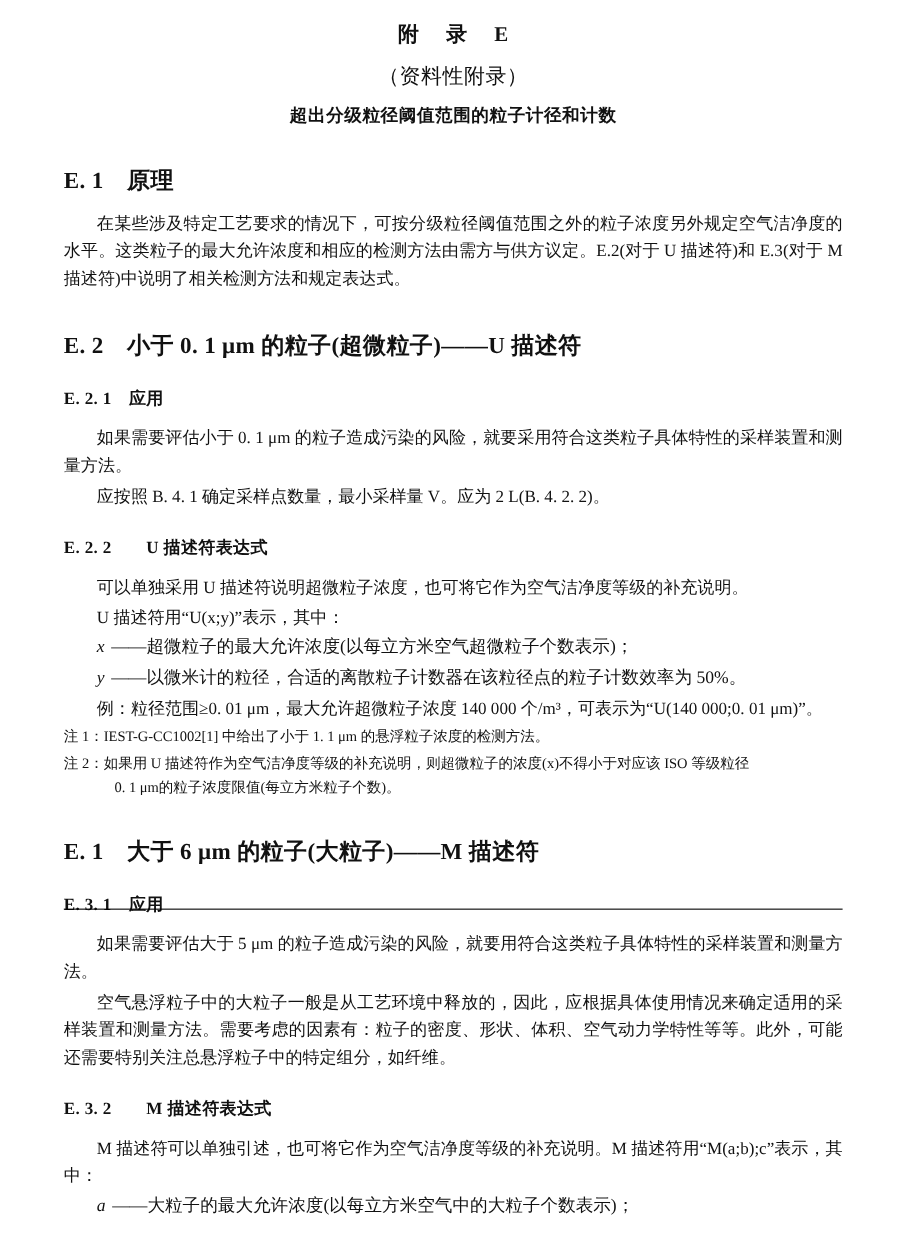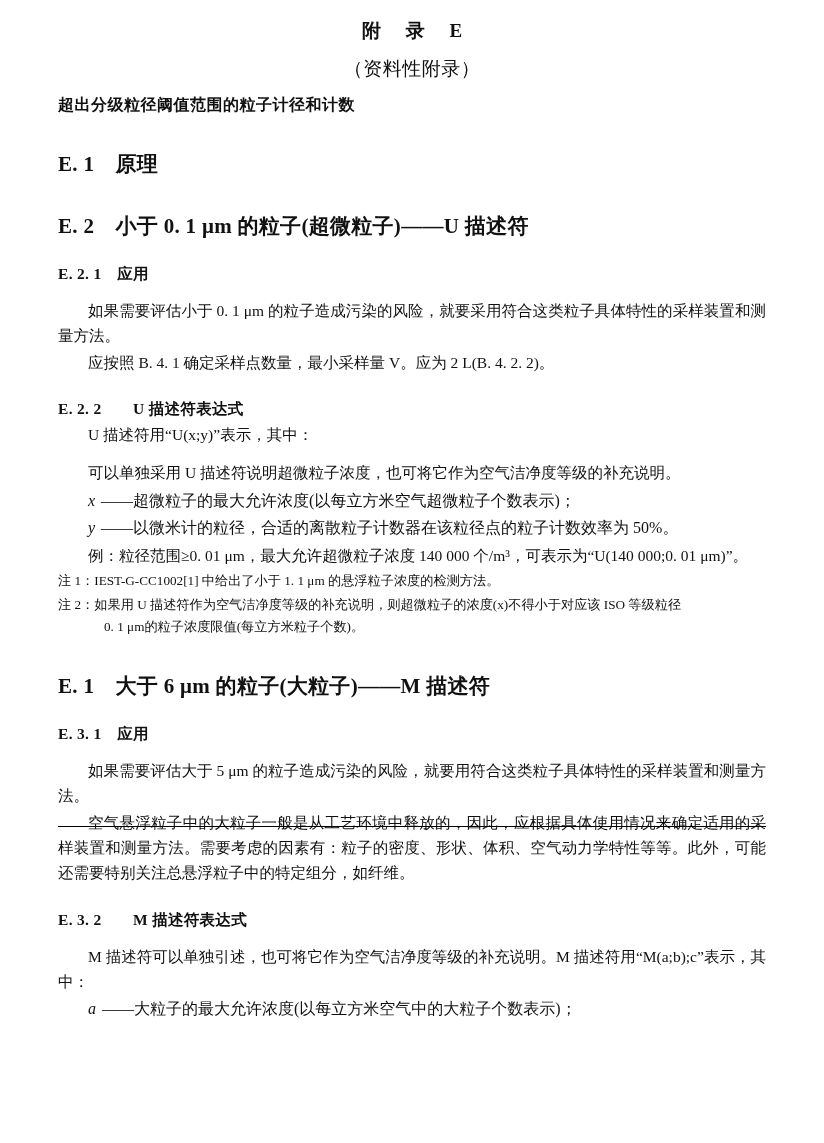--- a/index.html
+++ b/index.html
@@ -39,6 +39,7 @@
     letter-spacing: 0.5px;
   }
   .annex-name {
+    text-align: center;
     font-weight: bold;
     font-size: 16px;
     margin: 13px 0 0 0;

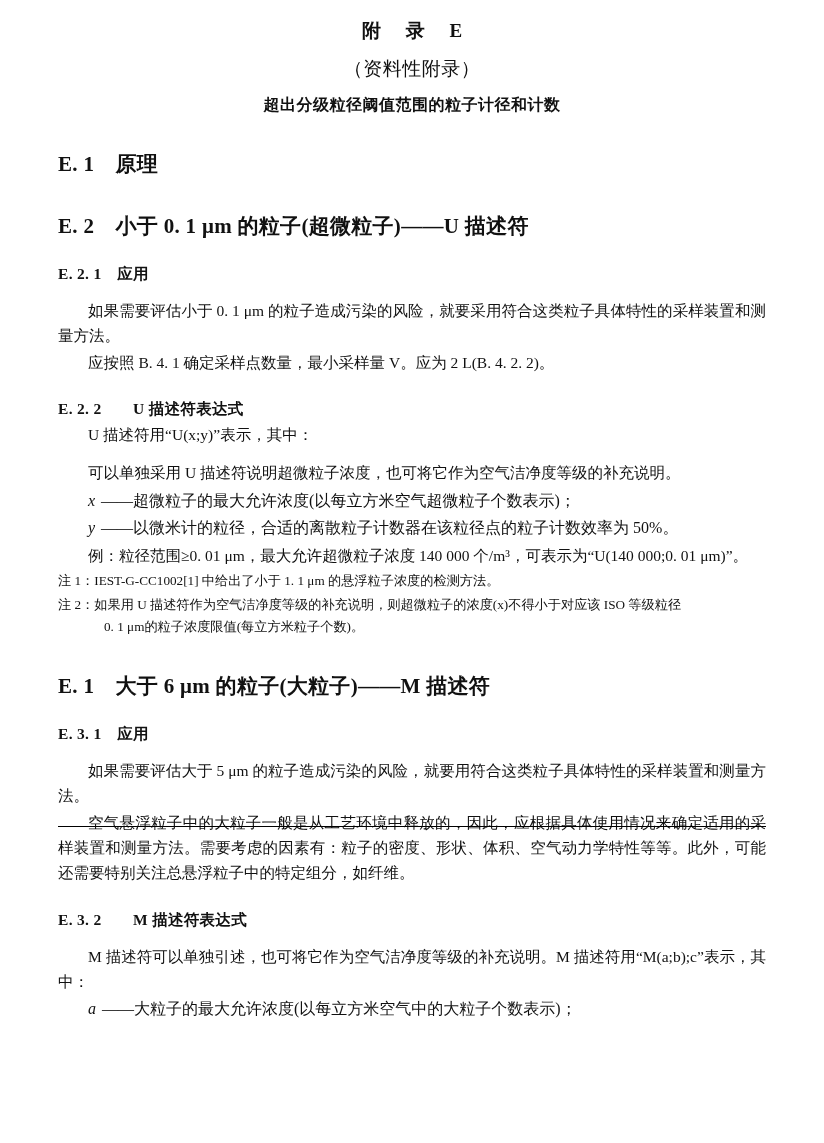--- a/index.html
+++ b/index.html
@@ -119,6 +119,7 @@
   <div class="h2">
     <span>E. 1</span><span class="h3gap">　</span><span>原理</span>
   </div>
+  <p class="body indent">在某些涉及特定工艺要求的情况下，可按分级粒径阈值范围之外的粒子浓度另外规定空气洁净度的水平。这类粒子的最大允许浓度和相应的检测方法由需方与供方议定。E.2(对于 U 描述符)和 E.3(对于 M 描述符)中说明了相关检测方法和规定表达式。</p>
 
   <div class="h2">
     <span>E. 2</span><span>　</span><span>小于 0. 1 μm 的粒子(超微粒子)——U 描述符</span>

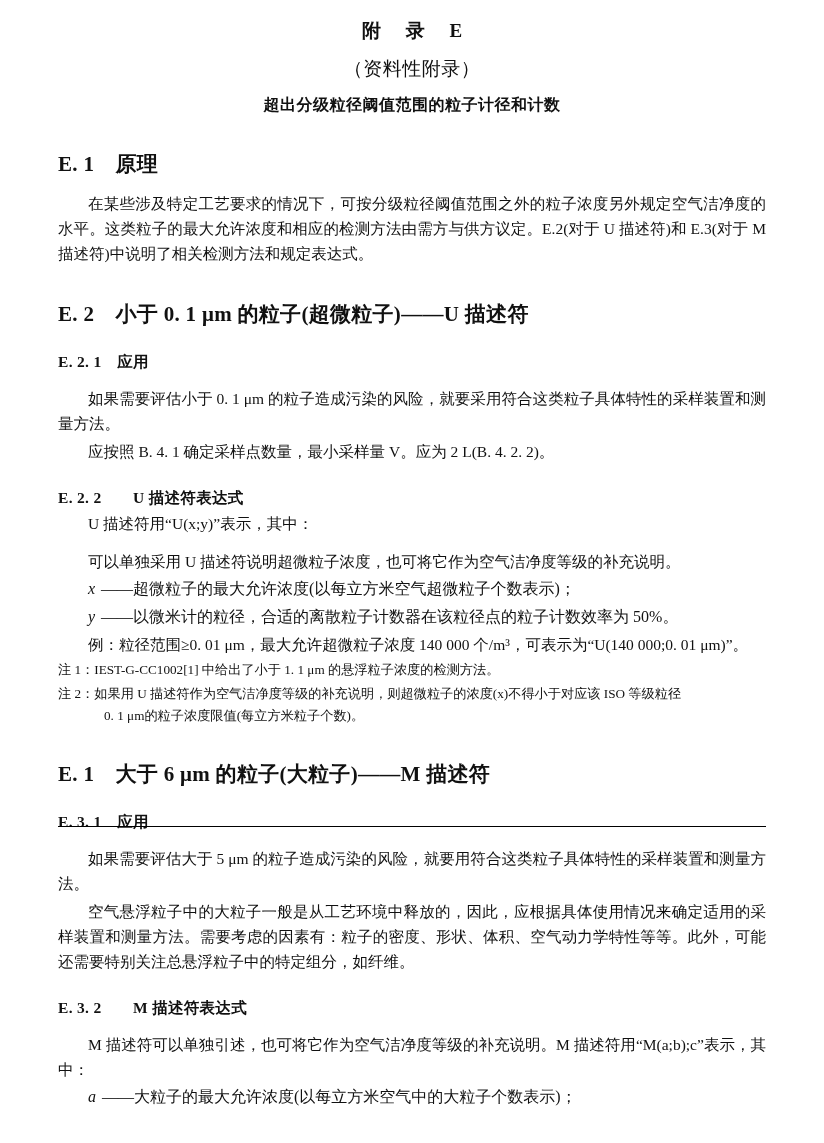--- a/index.html
+++ b/index.html
@@ -134,8 +134,8 @@
   <div class="h3">
     <span>E. 2. 2</span><span>　　</span><span>U 描述符表达式</span>
   </div>
+  <p class="body indent">可以单独采用 U 描述符说明超微粒子浓度，也可将它作为空气洁净度等级的补充说明。</p>
   <p class="body indent follow">U 描述符用“U(x;y)”表示，其中：</p>
-  <p class="body indent">可以单独采用 U 描述符说明超微粒子浓度，也可将它作为空气洁净度等级的补充说明。</p>
 
   <p class="varline">
     <span class="ital">x</span><span class="sep"></span><span>——</span><span>超微粒子的最大允许浓度(以每立方米空气超微粒子个数表示)；</span>

